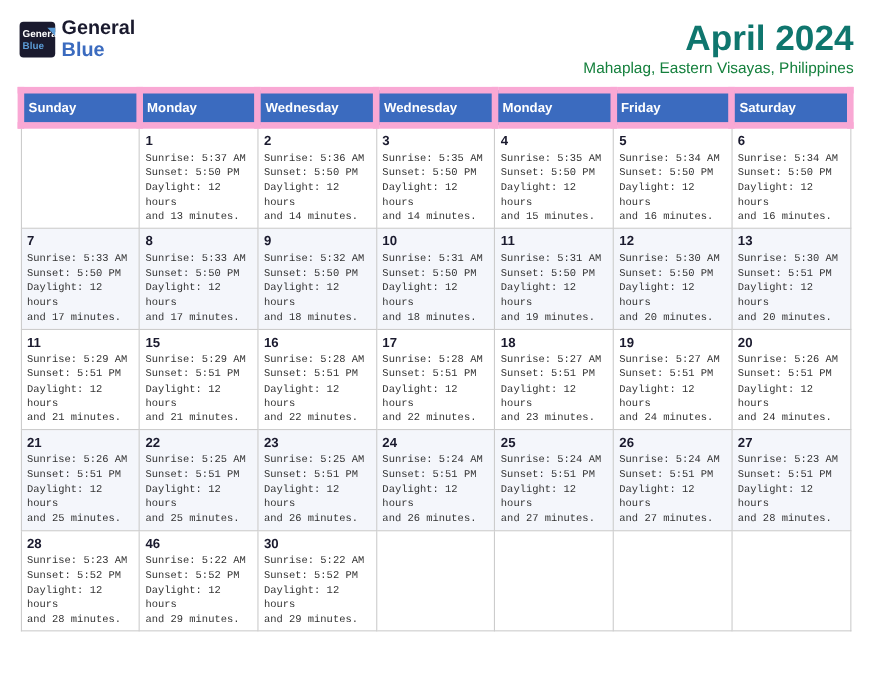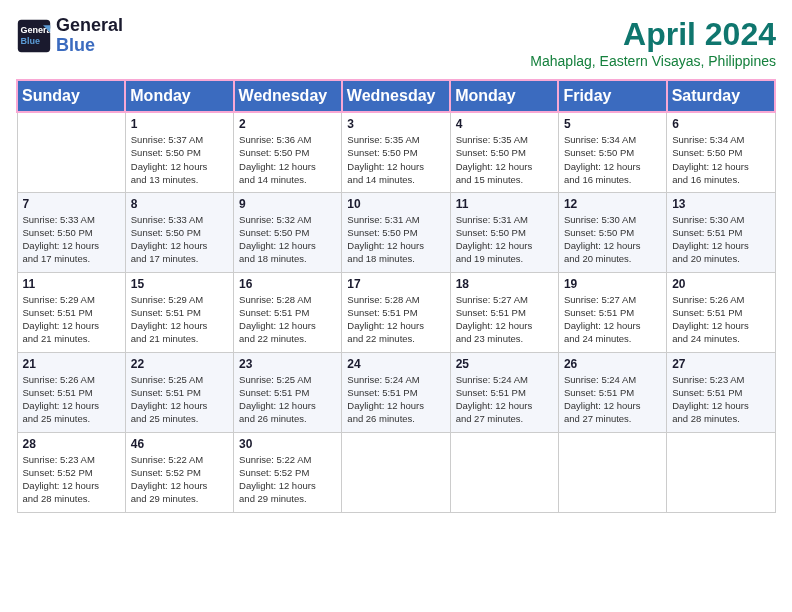--- a/index.html
+++ b/index.html
@@ -52,11 +52,11 @@
     th {
       background-color: #3b6bbf;
       color: #fff;
-      font-size: 16px;
+      font-size: 12px;
       font-weight: bold;
       padding: 6px 4px;
       text-align: left;
-      border: 2px solid #f9a8d4;
+      border: 6px solid #f9a8d4;
     }
     td {
       border: 1px solid #ccc;

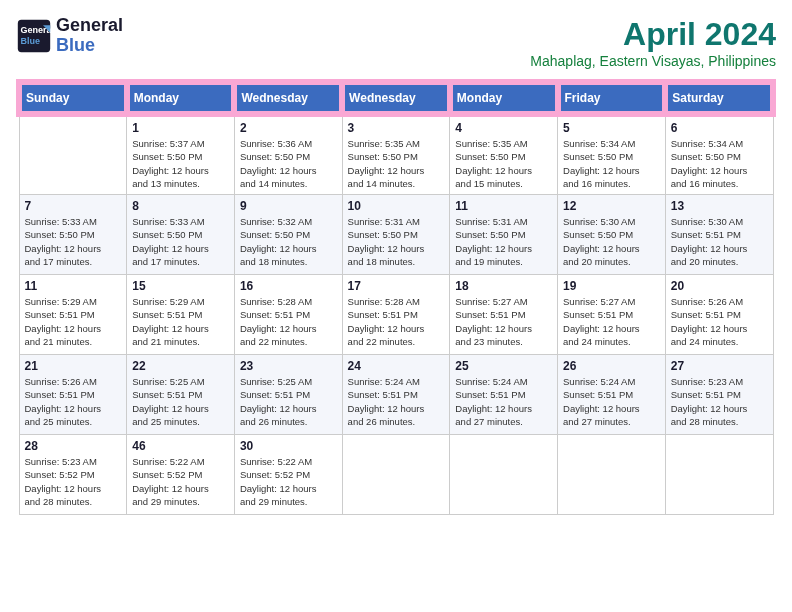--- a/index.html
+++ b/index.html
@@ -77,6 +77,7 @@
       font-size: 9.5px;
       color: #333;
       line-height: 1.4;
+      font-family: Liberation Mono, monospace;
     }
     td.empty {
       background: #f9f9f9;

